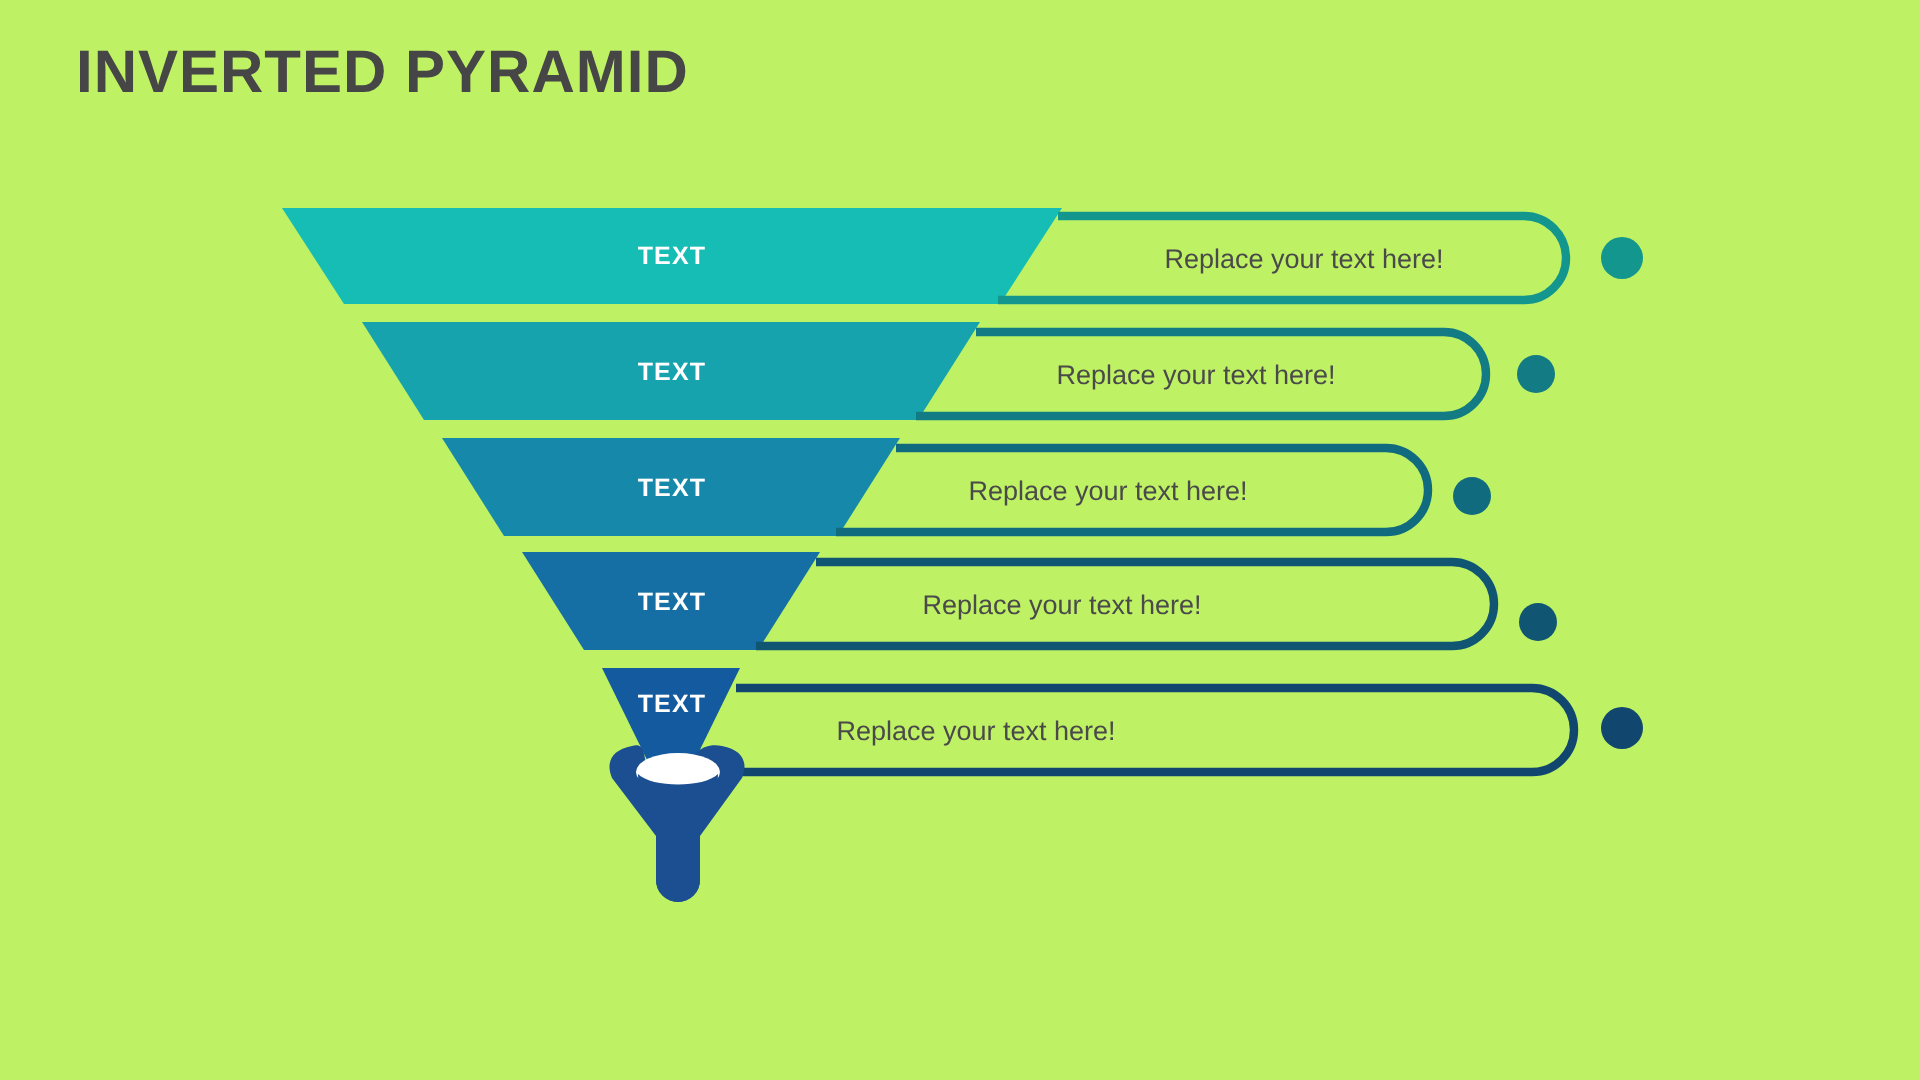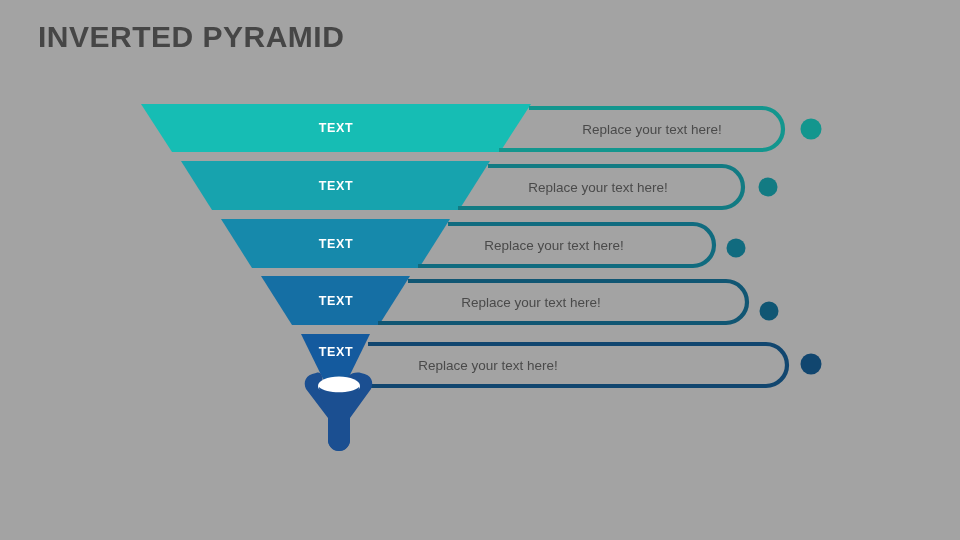--- a/index.html
+++ b/index.html
@@ -58,7 +58,7 @@
 </head>
 <body>
 
-<div id="slide" style="background: #a3a3a3;">
+<div id="slide" style="background: #bef264;">
 
   <div id="page-title" style="color: rgb(70, 70, 70);">INVERTED PYRAMID</div>
 

